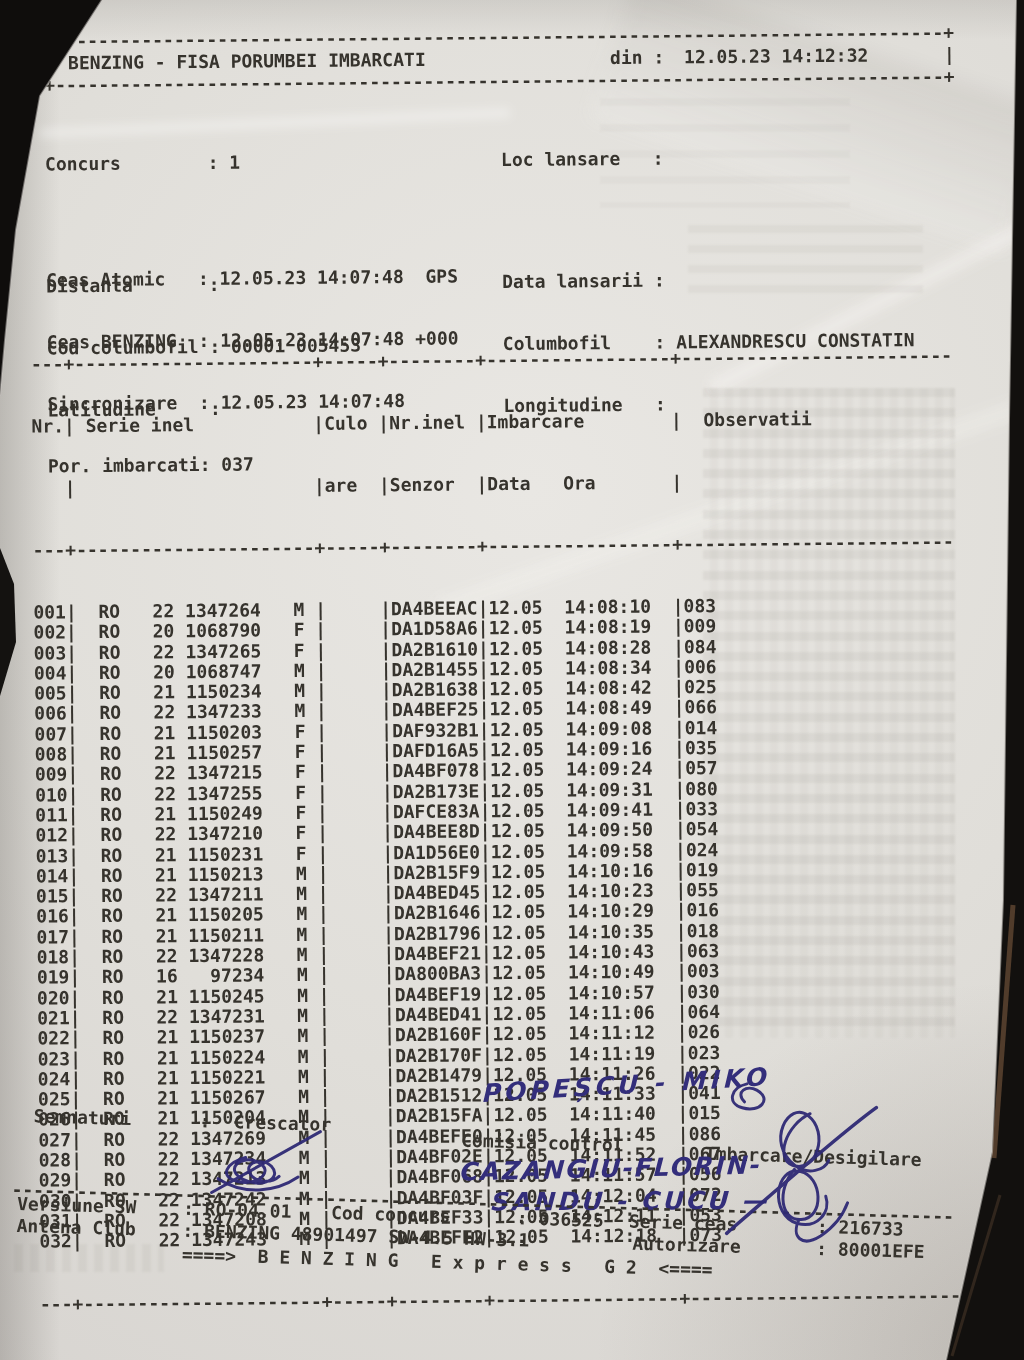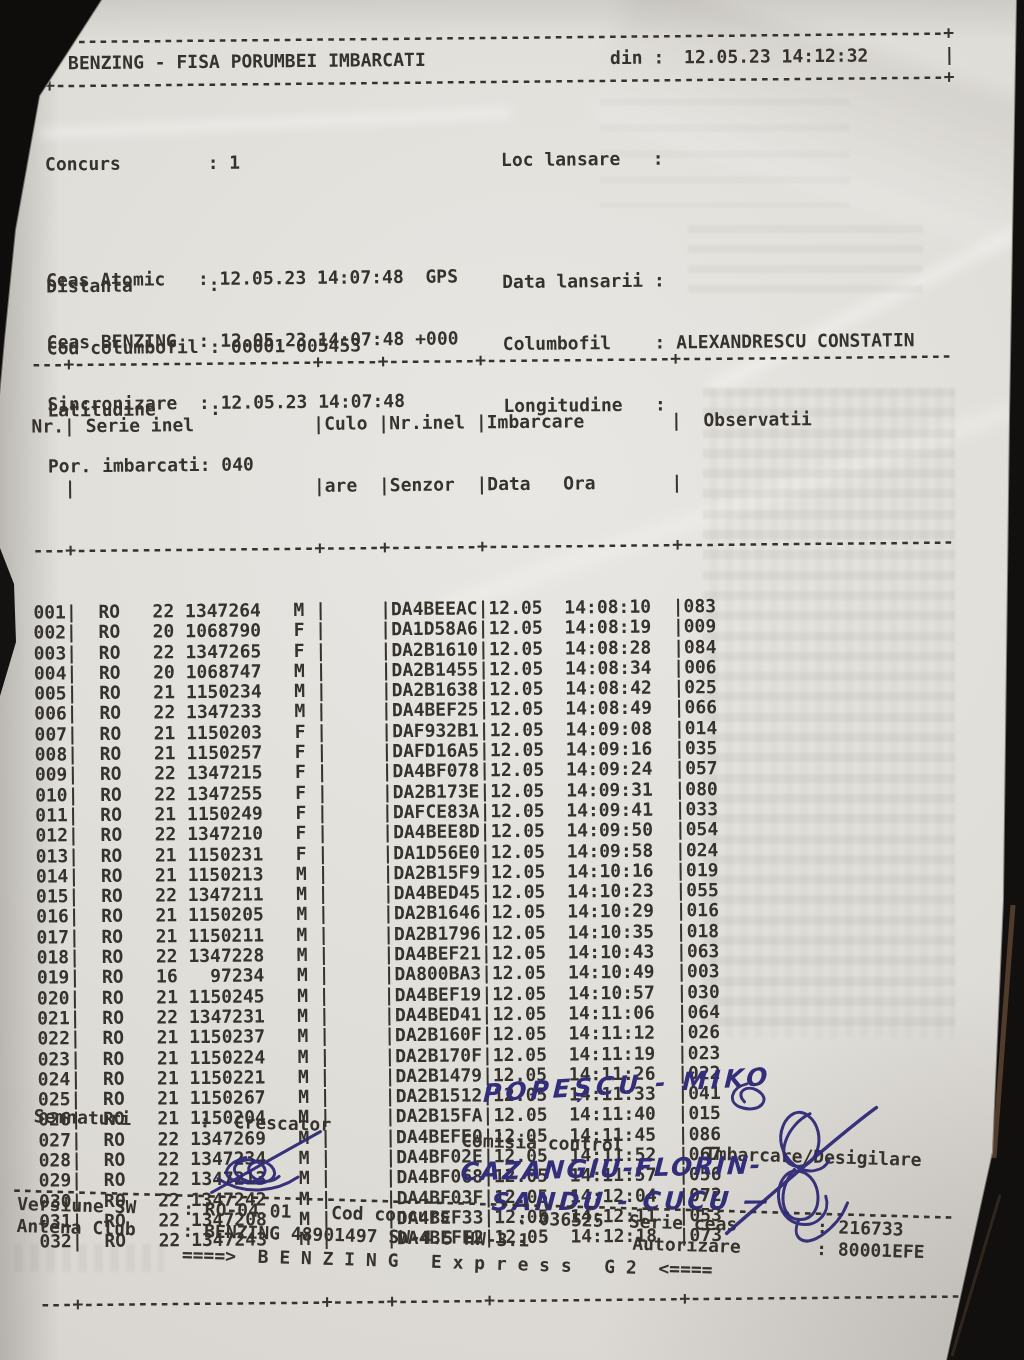--- a/index.html
+++ b/index.html
@@ -96,7 +96,7 @@
       <div class="line"><span class="lbl14">Ceas Atomic</span><span>: 12.05.23 14:07:48  GPS</span></div>
       <div class="line"><span class="lbl14">Ceas BENZING</span><span>: 12.05.23 14:07:48 +000</span></div>
       <div class="line"><span class="lbl14">Sincronizare</span><span>: 12.05.23 14:07:48</span></div>
-      <div class="line"><span class="lbl14">Por. imbarcati</span><span>: 040</span></div>
+      <div class="line"><span class="lbl14">Por. imbarcati</span><span>: 037</span></div>
     </div>
 
     <div class="table">

